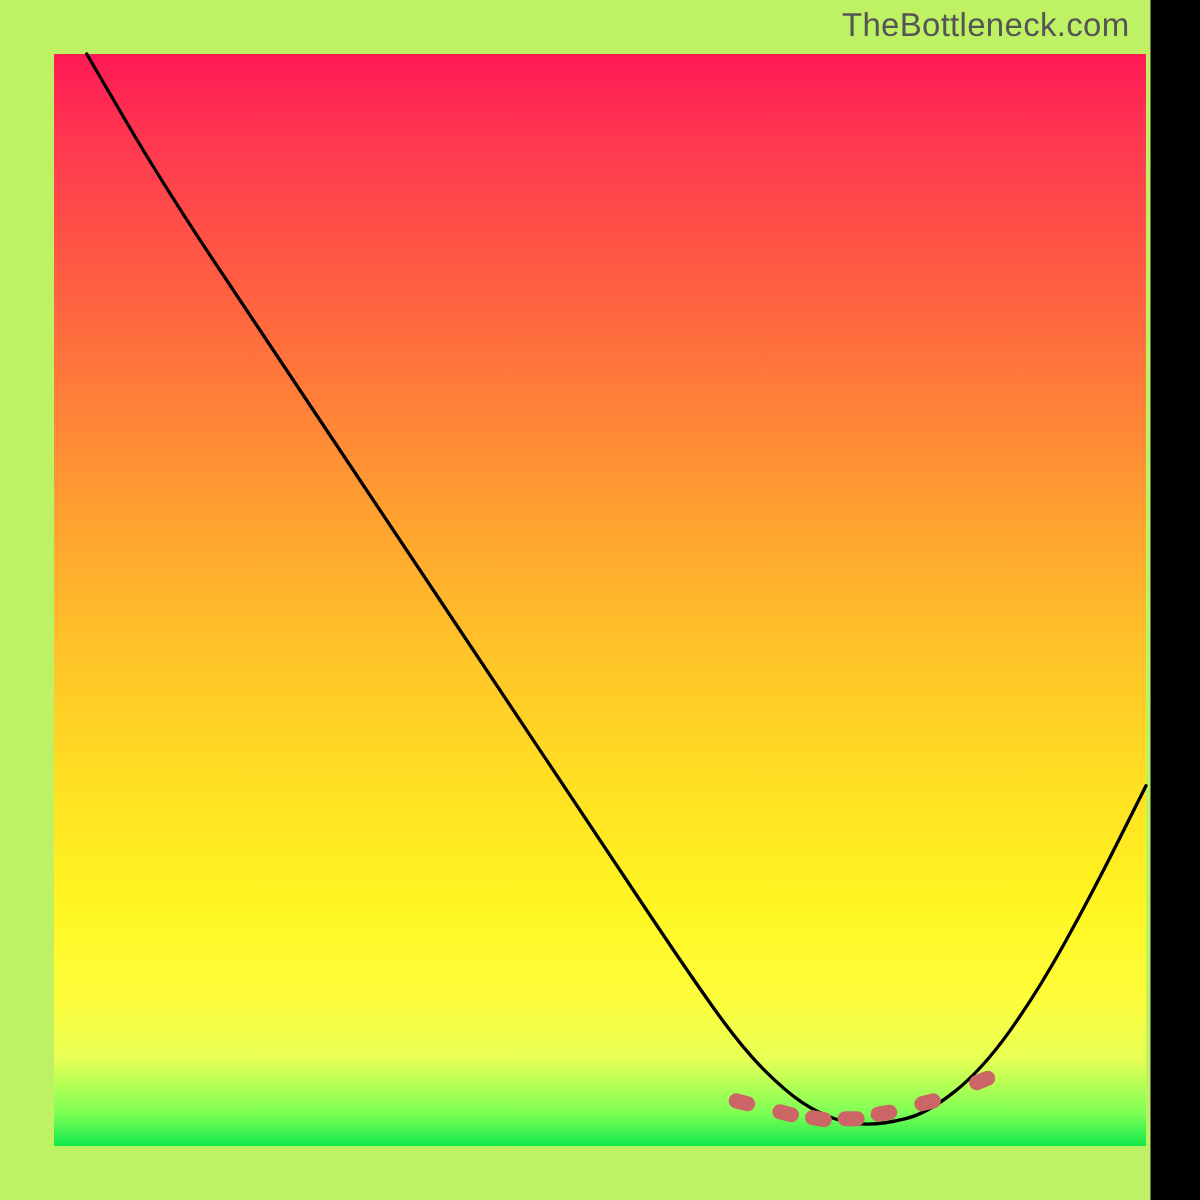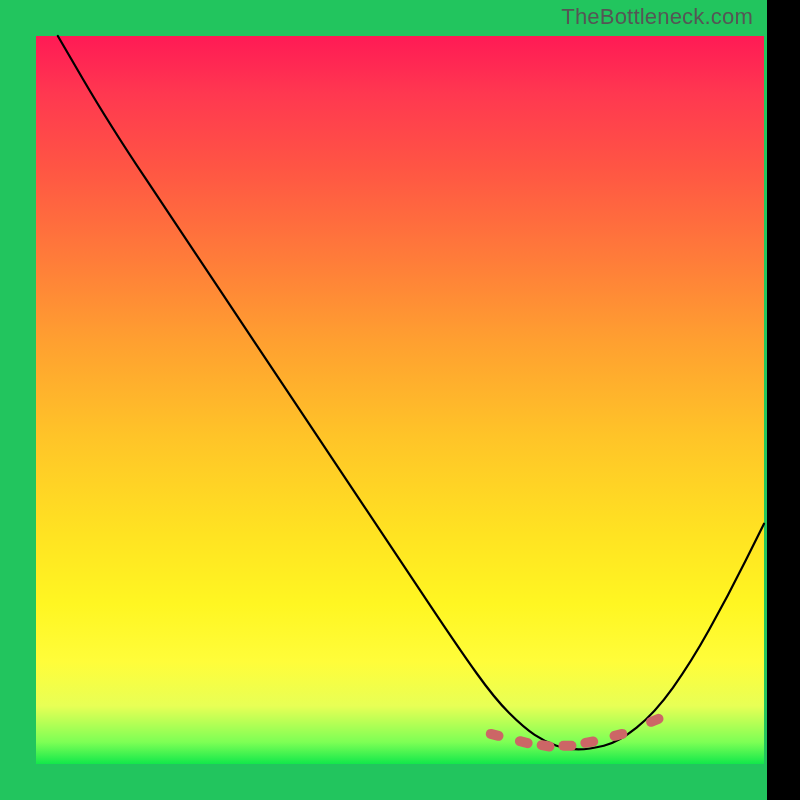--- a/index.html
+++ b/index.html
@@ -15,7 +15,7 @@
     position: relative;
     width: 767px;
     height: 800px;
-    background: #22c55e;
+    background: #bef264;
   }
   .plot-area {
     position: absolute;

